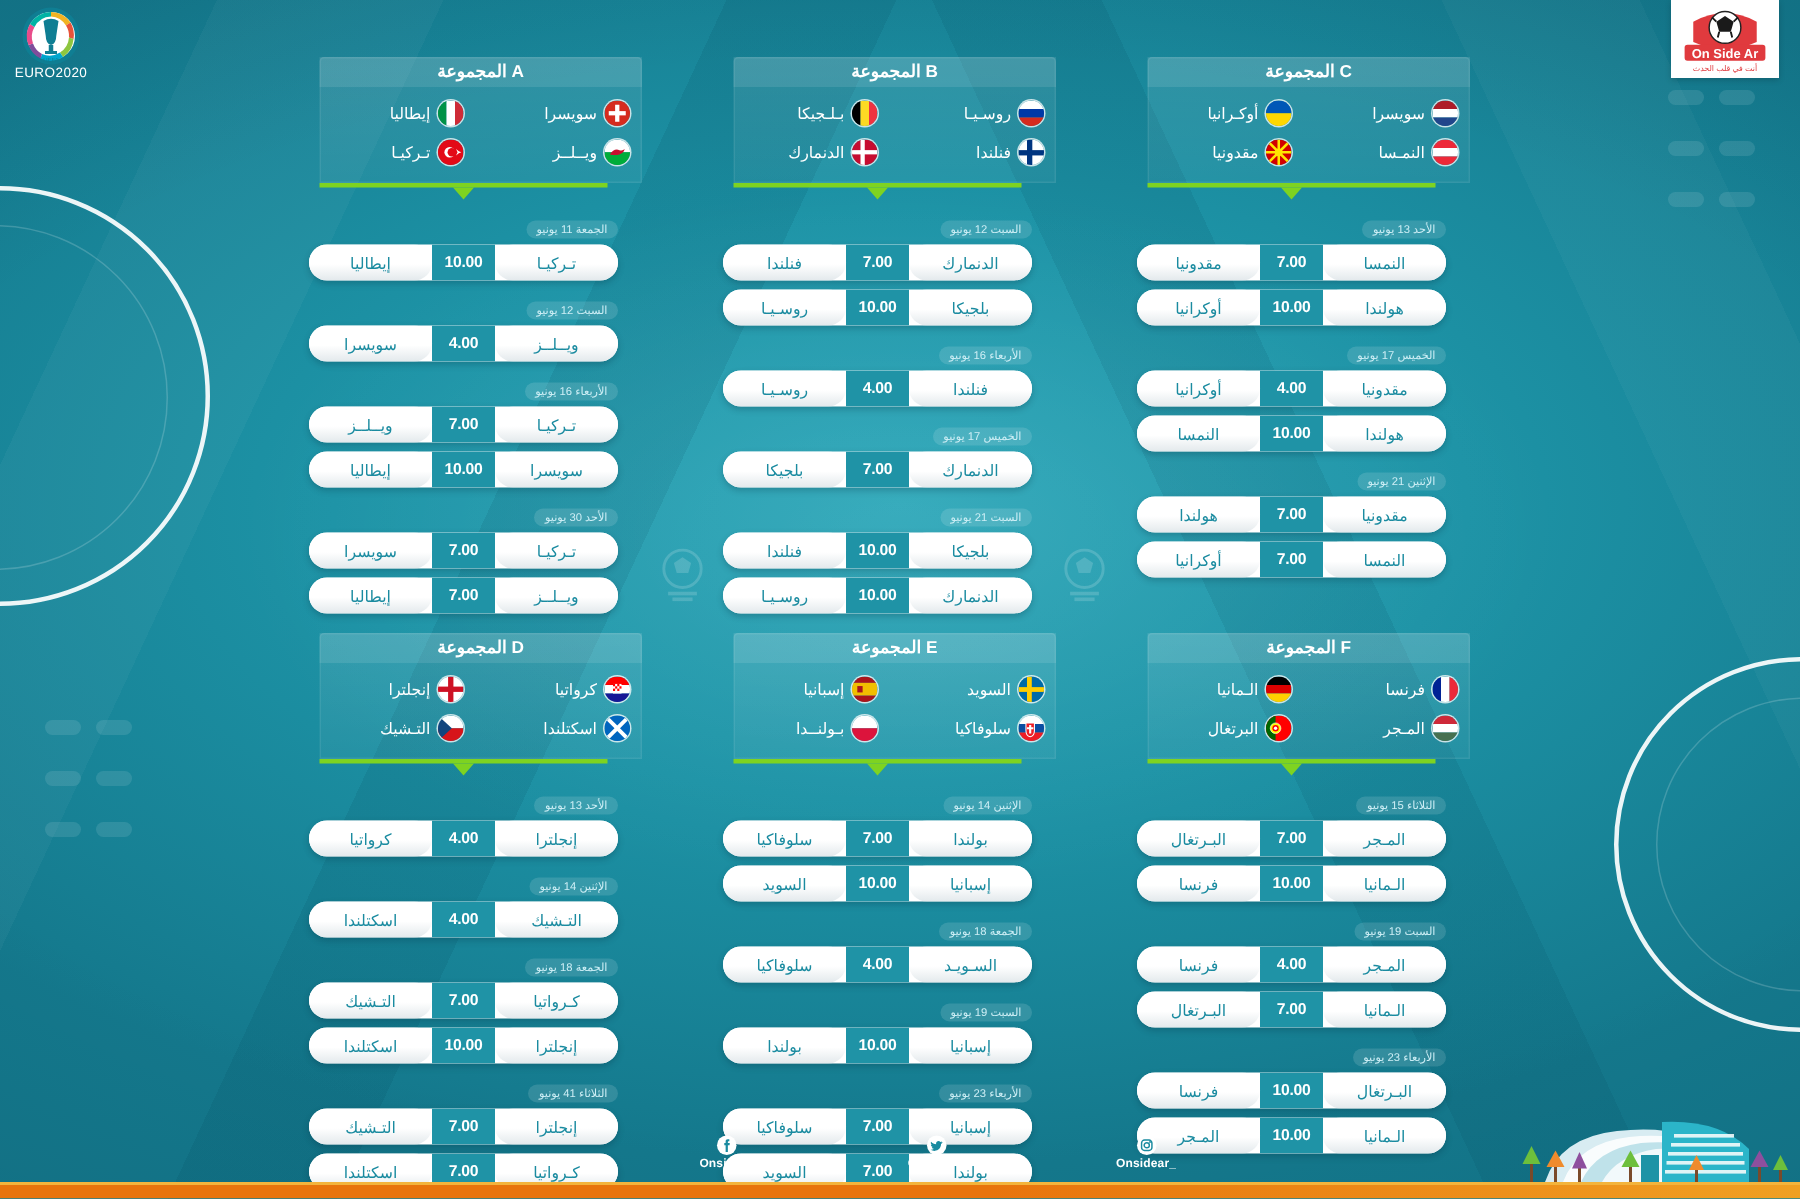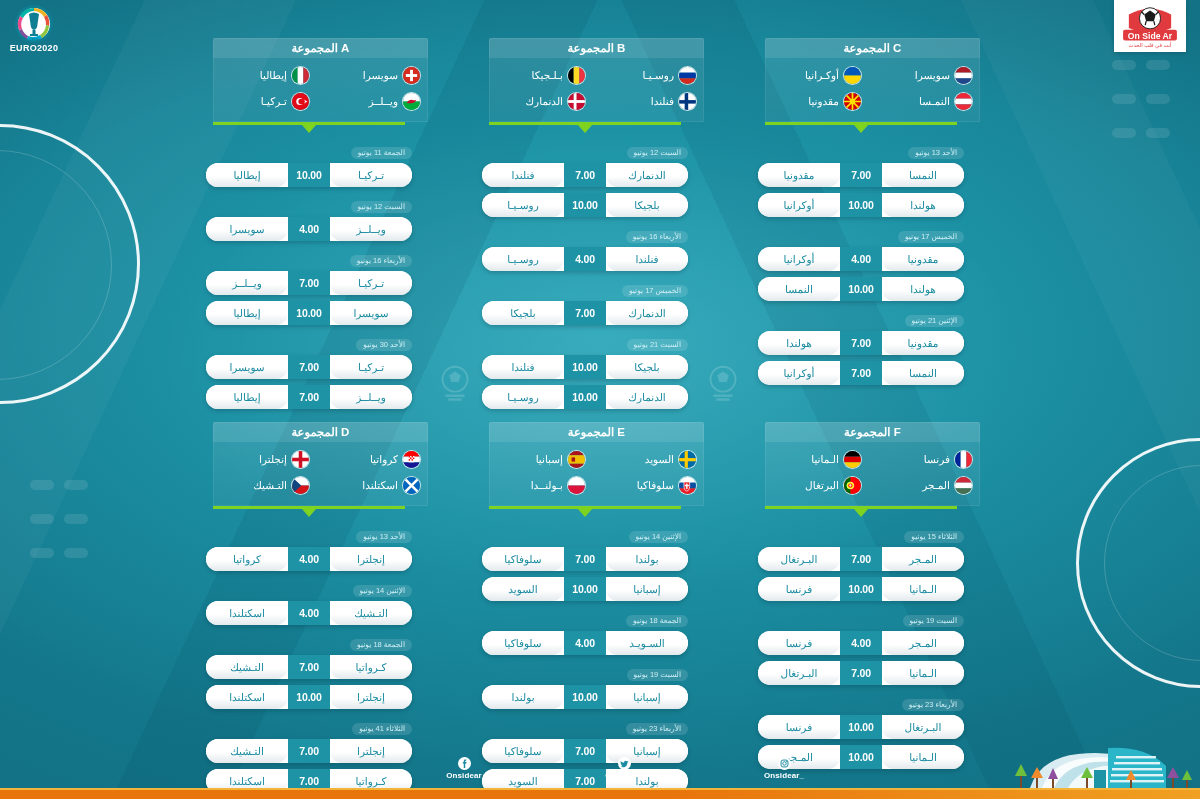--- a/index.html
+++ b/index.html
@@ -54,7 +54,7 @@
   
   #euro-logo { position:absolute; left:8px; top:4px; width:52px; text-align:center; z-index:6; }
   #euro-logo .mark { width:40px; height:40px; margin:0 auto; position:relative; }
-  #euro-logo .lbl { font-size:9px; font-weight:bold; color:#ffffff; letter-spacing:.3px; margin-top:-1px;}
+  #euro-logo .lbl { font-size:9px; font-weight:normal; color:#ffffff; letter-spacing:.3px; margin-top:-1px;}
   #brand-badge {
     position:absolute; right:14px; top:0; width:72px; height:52px;
     background:#ffffff; z-index:6; display:flex; align-items:center; justify-content:center;

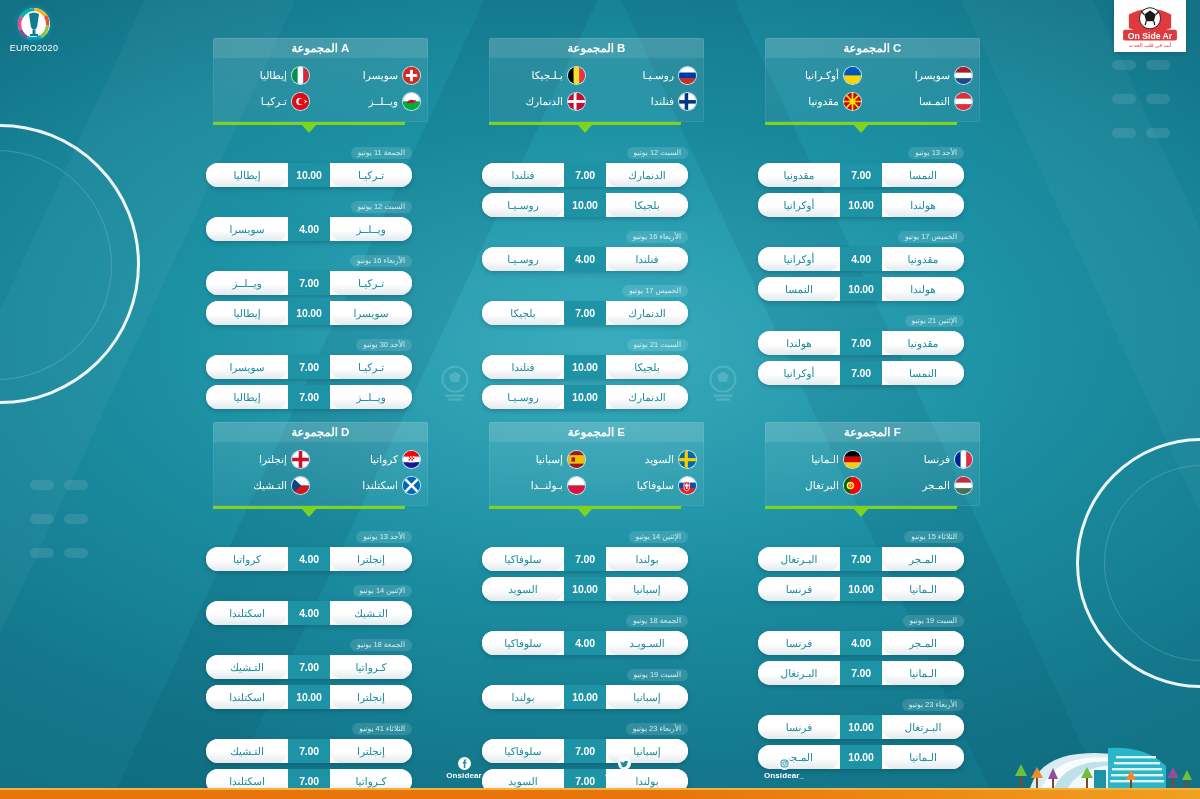--- a/index.html
+++ b/index.html
@@ -144,7 +144,7 @@
   
   #social {
     position:absolute; left:0; right:0; bottom:14px; height:28px; z-index:6;
-    display:flex; justify-content:center; gap:86px; align-items:flex-start;padding-left:48px;
+    display:flex; justify-content:center; gap:66px; align-items:flex-start;padding-left:48px;
   }
   #social .s-item { text-align:center; width:74px; }
   #social .s-ico {

